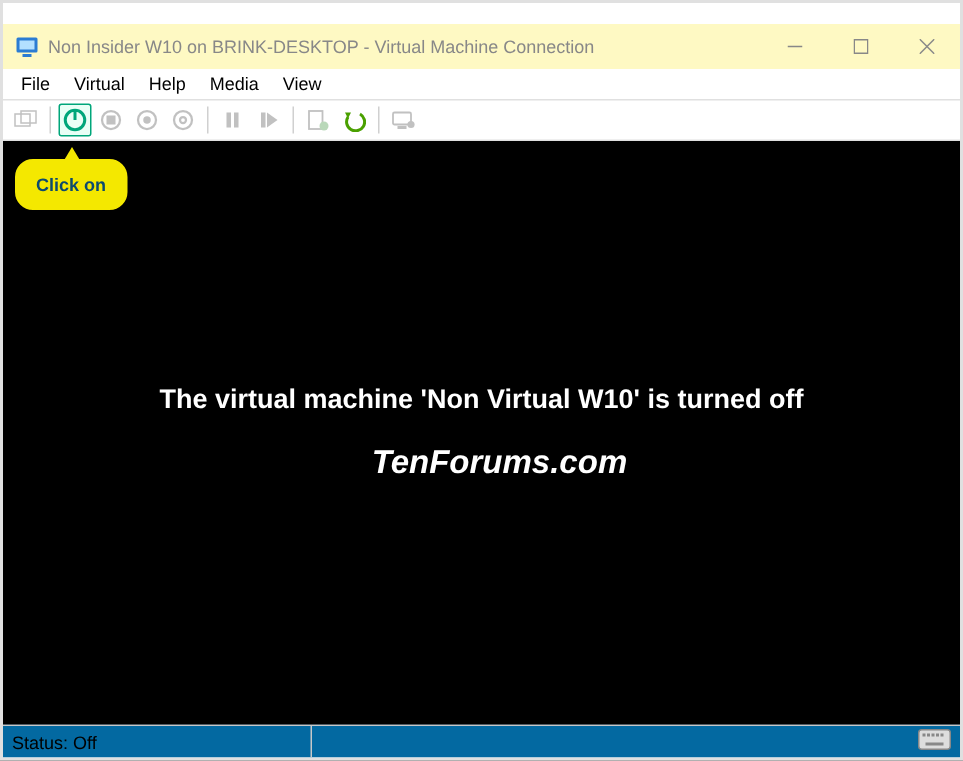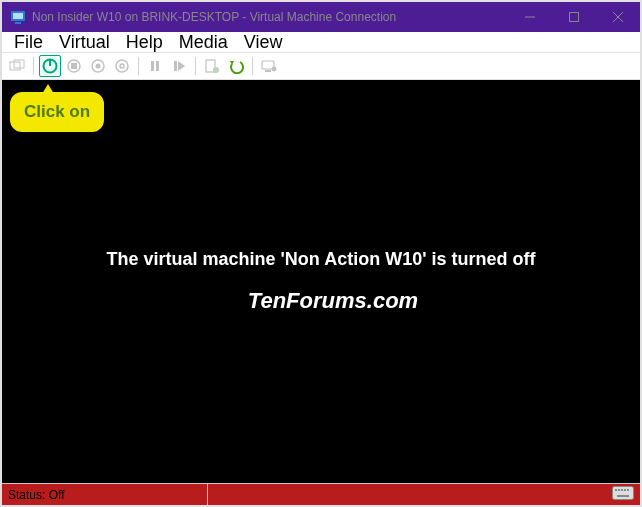--- a/index.html
+++ b/index.html
@@ -20,9 +20,10 @@
     height: 30px;
     display: flex;
     align-items: center;
-    background: #4c1d95;
+    background: #fef9c3;
     color: #999;
     padding-left: 8px;
+    margin-top: 14px;
   }
   .titlebar .app-icon { width: 16px; height: 16px; margin-right: 6px; display:inline-flex; }
   .titlebar .title { flex: 1; font-size: 12px; color: #888; }

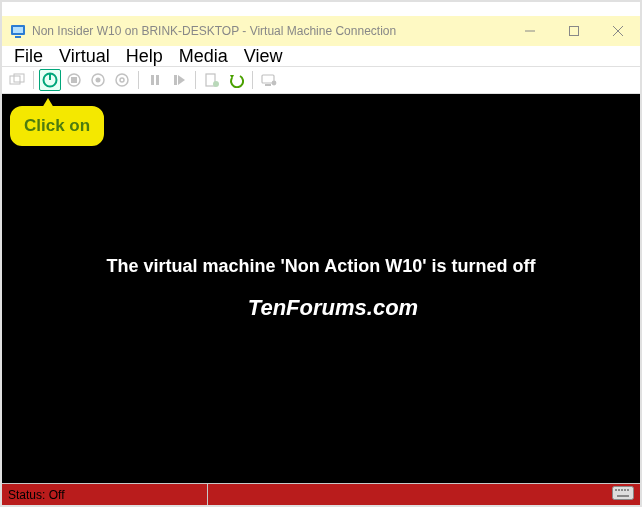--- a/index.html
+++ b/index.html
@@ -45,7 +45,7 @@
   }
   .menubar .menu-item {
     padding: 2px 8px;
-    font-size: 18px;
+    font-size: 12px;
   }
   
   .toolbar {

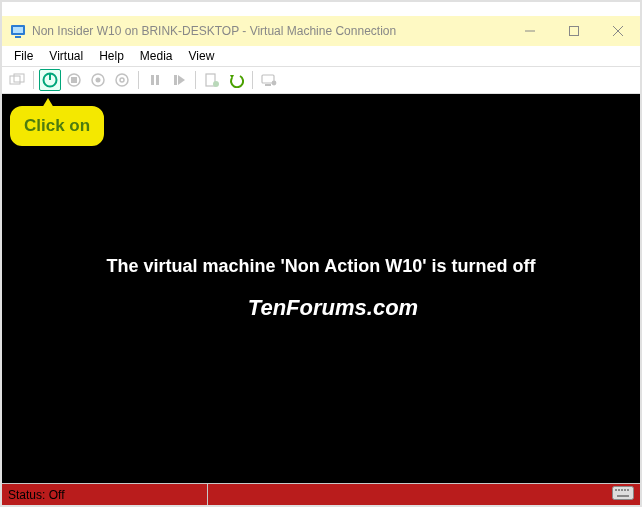--- a/index.html
+++ b/index.html
@@ -106,9 +106,9 @@
     border: 2px solid #000;
     border-radius: 14px;
     padding: 10px 14px;
-    font-size: 17px;
+    font-size: 12px;
     font-weight: bold;
-    color: #4d7c0f;
+    color: #0c4a6e;
   }
   .callout::before {
     content: "";

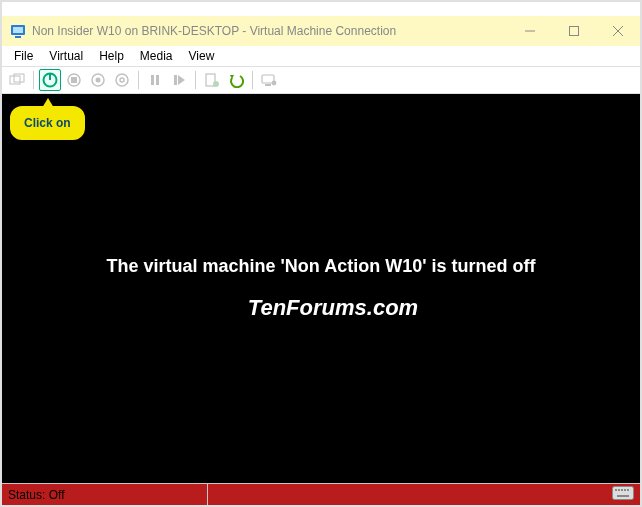--- a/index.html
+++ b/index.html
@@ -257,7 +257,7 @@
     <div class="callout">
       <span>Click on</span>
     </div>
-    <div class="heading">The virtual machine 'Non Action W10' is turned off</div>
+    <div class="heading">The virtual machine 'Non Virtual W10' is turned off</div>
     <div class="watermark">TenForums.com</div>
   </div>
 

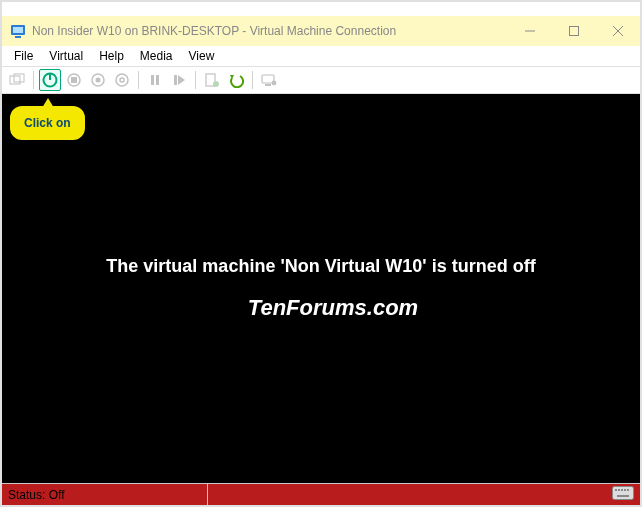--- a/index.html
+++ b/index.html
@@ -133,7 +133,7 @@
     height: 22px;
     display: flex;
     align-items: center;
-    background: #b91c1c;
+    background: #0369a1;
     border-top: 1px solid #c8c8c8;
     font-size: 12px;
     color: #000;

